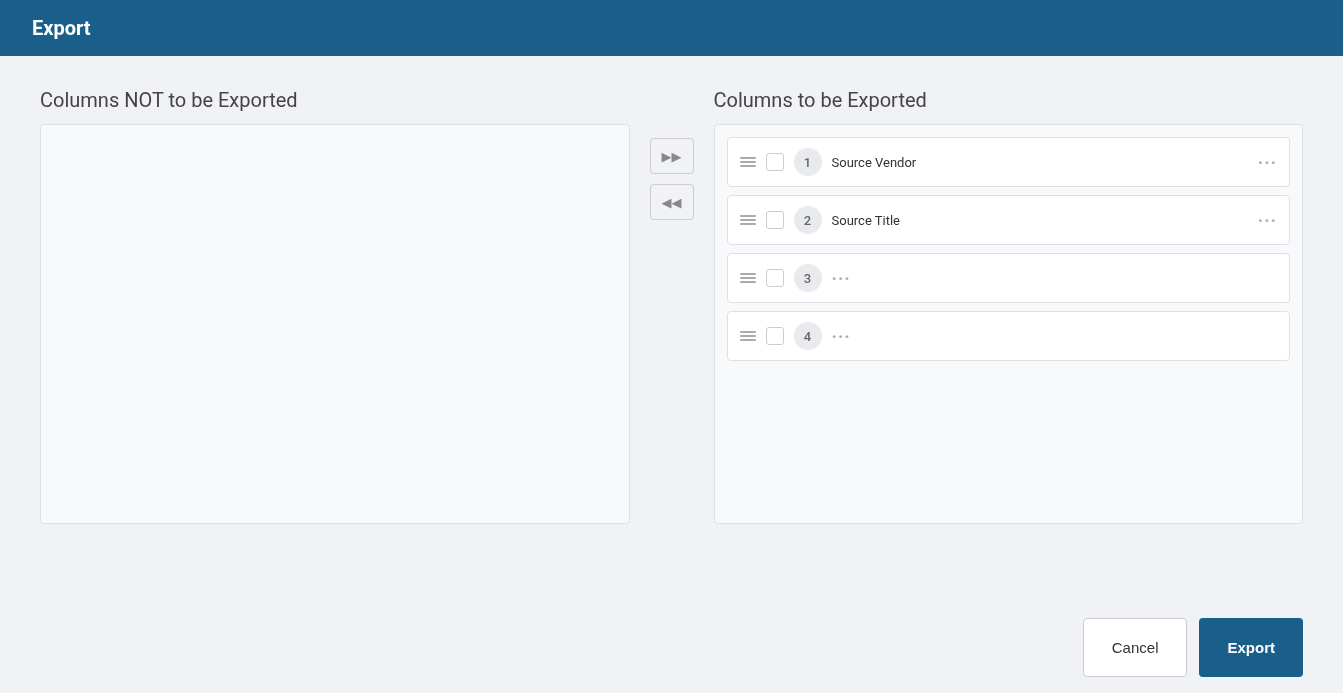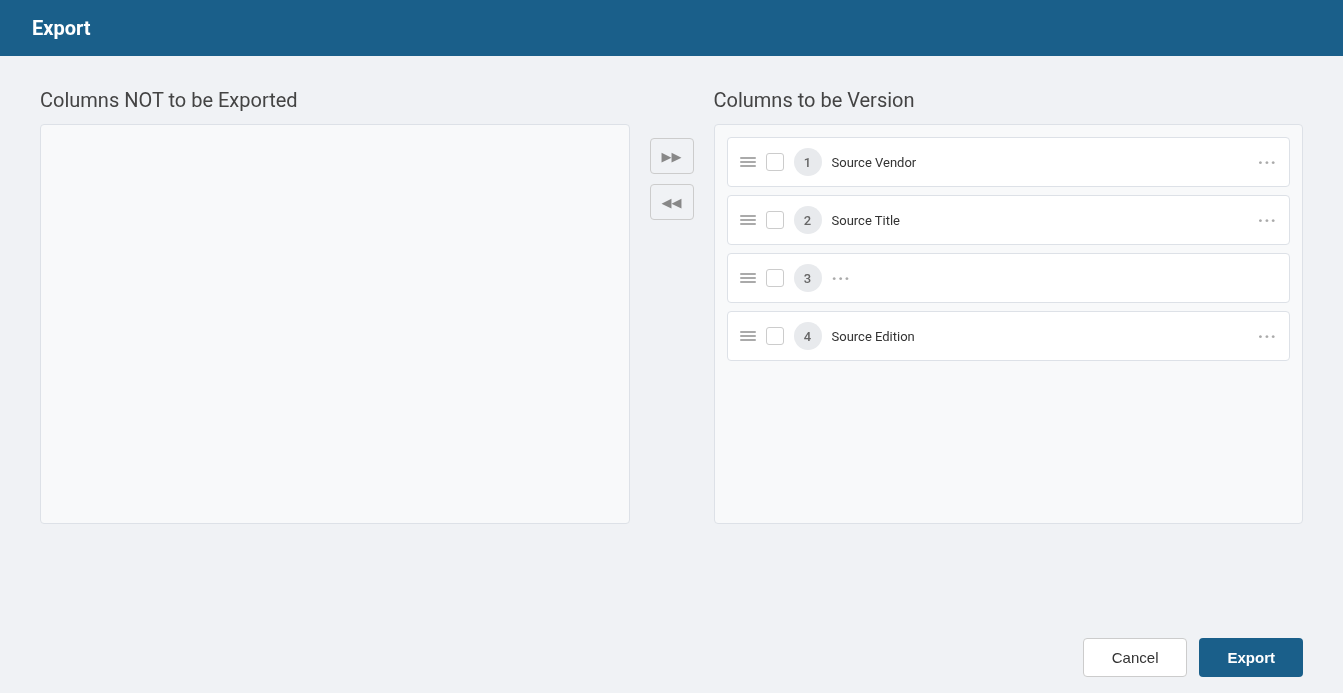--- a/index.html
+++ b/index.html
@@ -220,7 +220,7 @@
   </div>
 
   <div class="right-panel">
-    <div class="panel-label">Columns to be Version</div>
+    <div class="panel-label">Columns to be Exported</div>
     <div class="export-list" id="export-list">
     <div class="export-item">
       <div class="drag-handle">

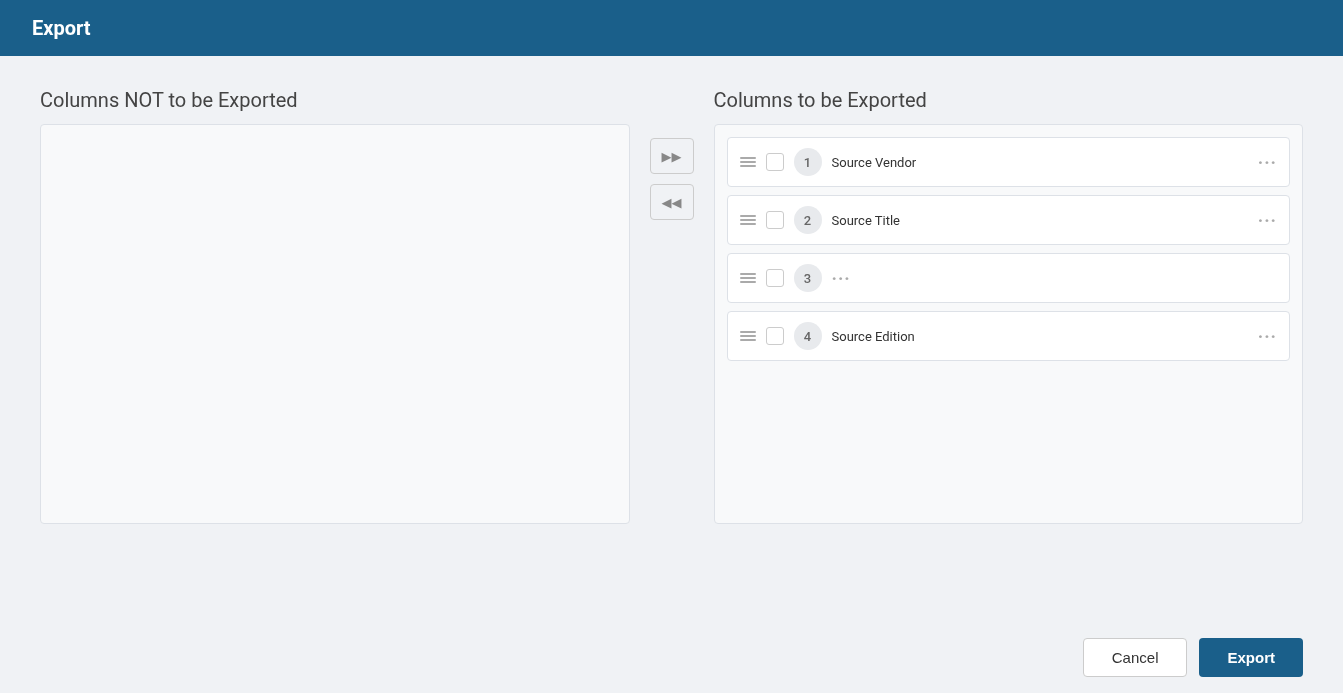--- a/index.html
+++ b/index.html
@@ -262,7 +262,6 @@
       </div>
       <input type="checkbox" class="item-checkbox" style="">
       <div class="item-number">4</div>
-      <span class="item-label">Source Edition</span>
       <span class="item-more" title="More options">···</span>
     </div>
       </div>

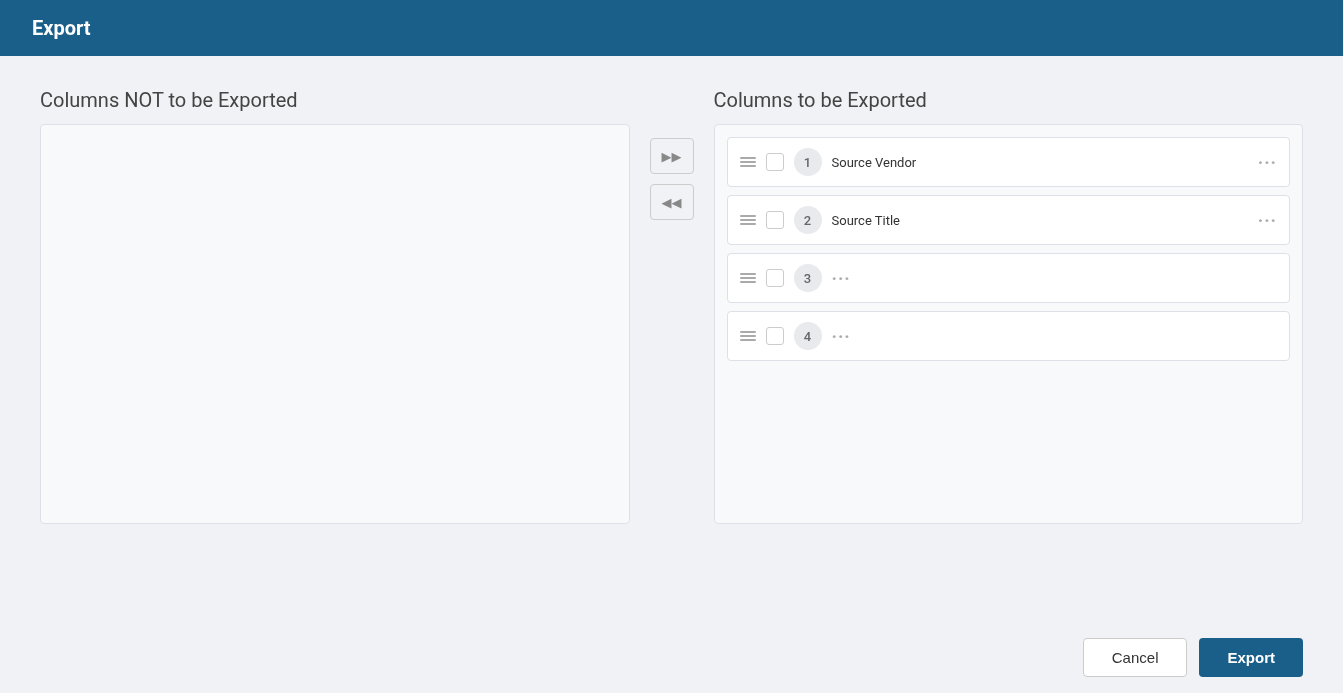--- a/index.html
+++ b/index.html
@@ -176,7 +176,7 @@
     }
 
     .btn-cancel {
-      padding: 10px 28px;
+      padding: 20px 28px;
       background: white;
       border: 1px solid #ccc;
       border-radius: 4px;

